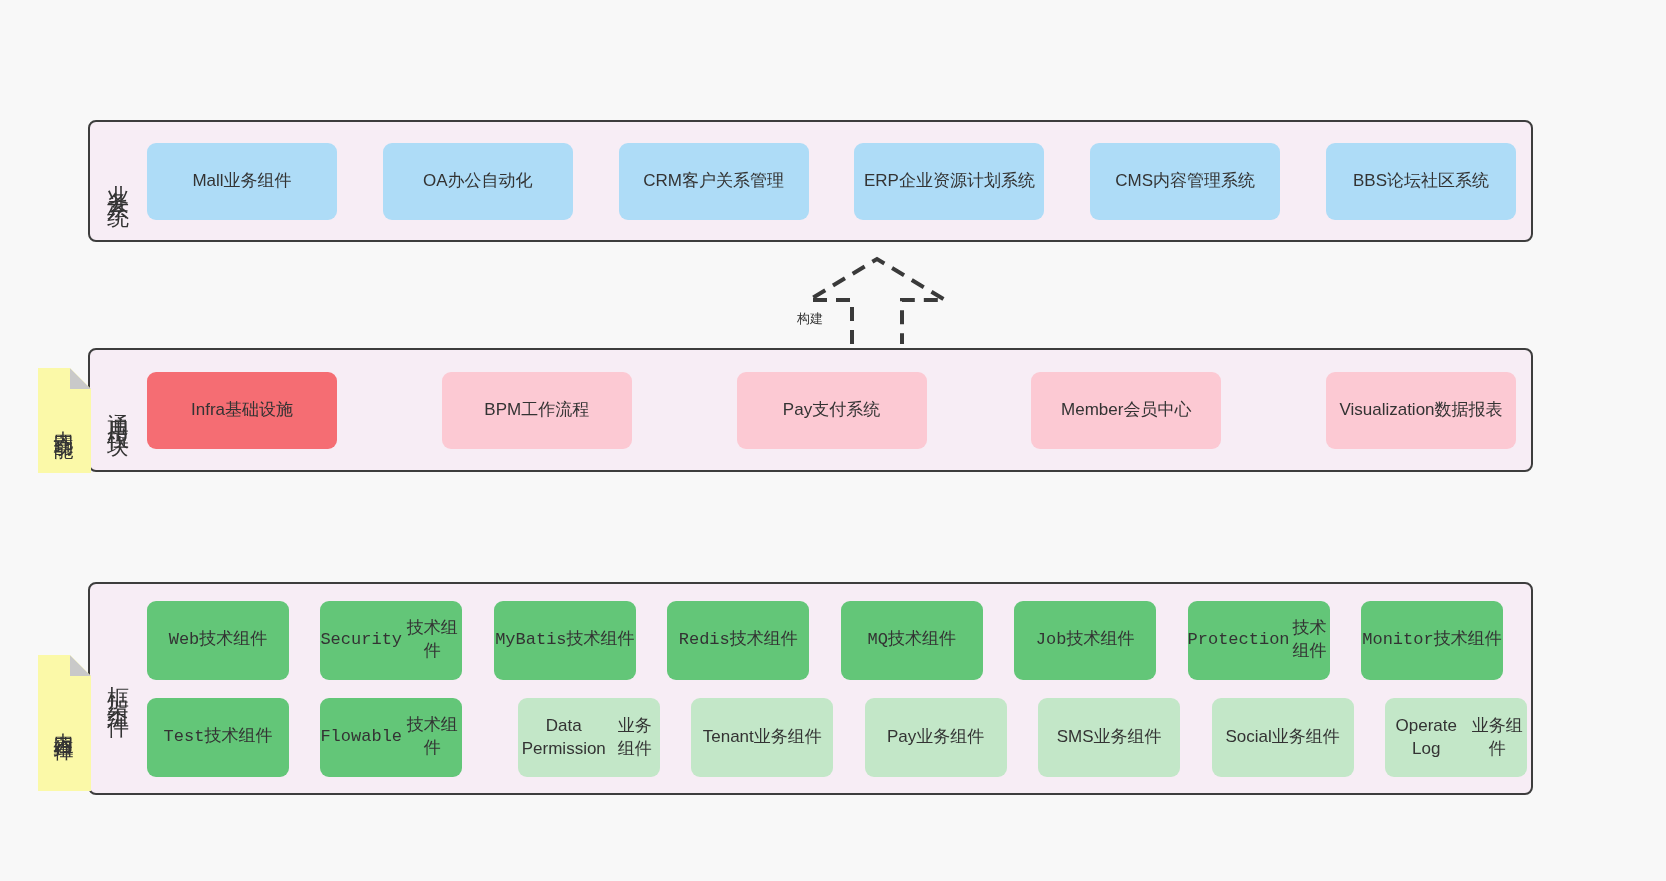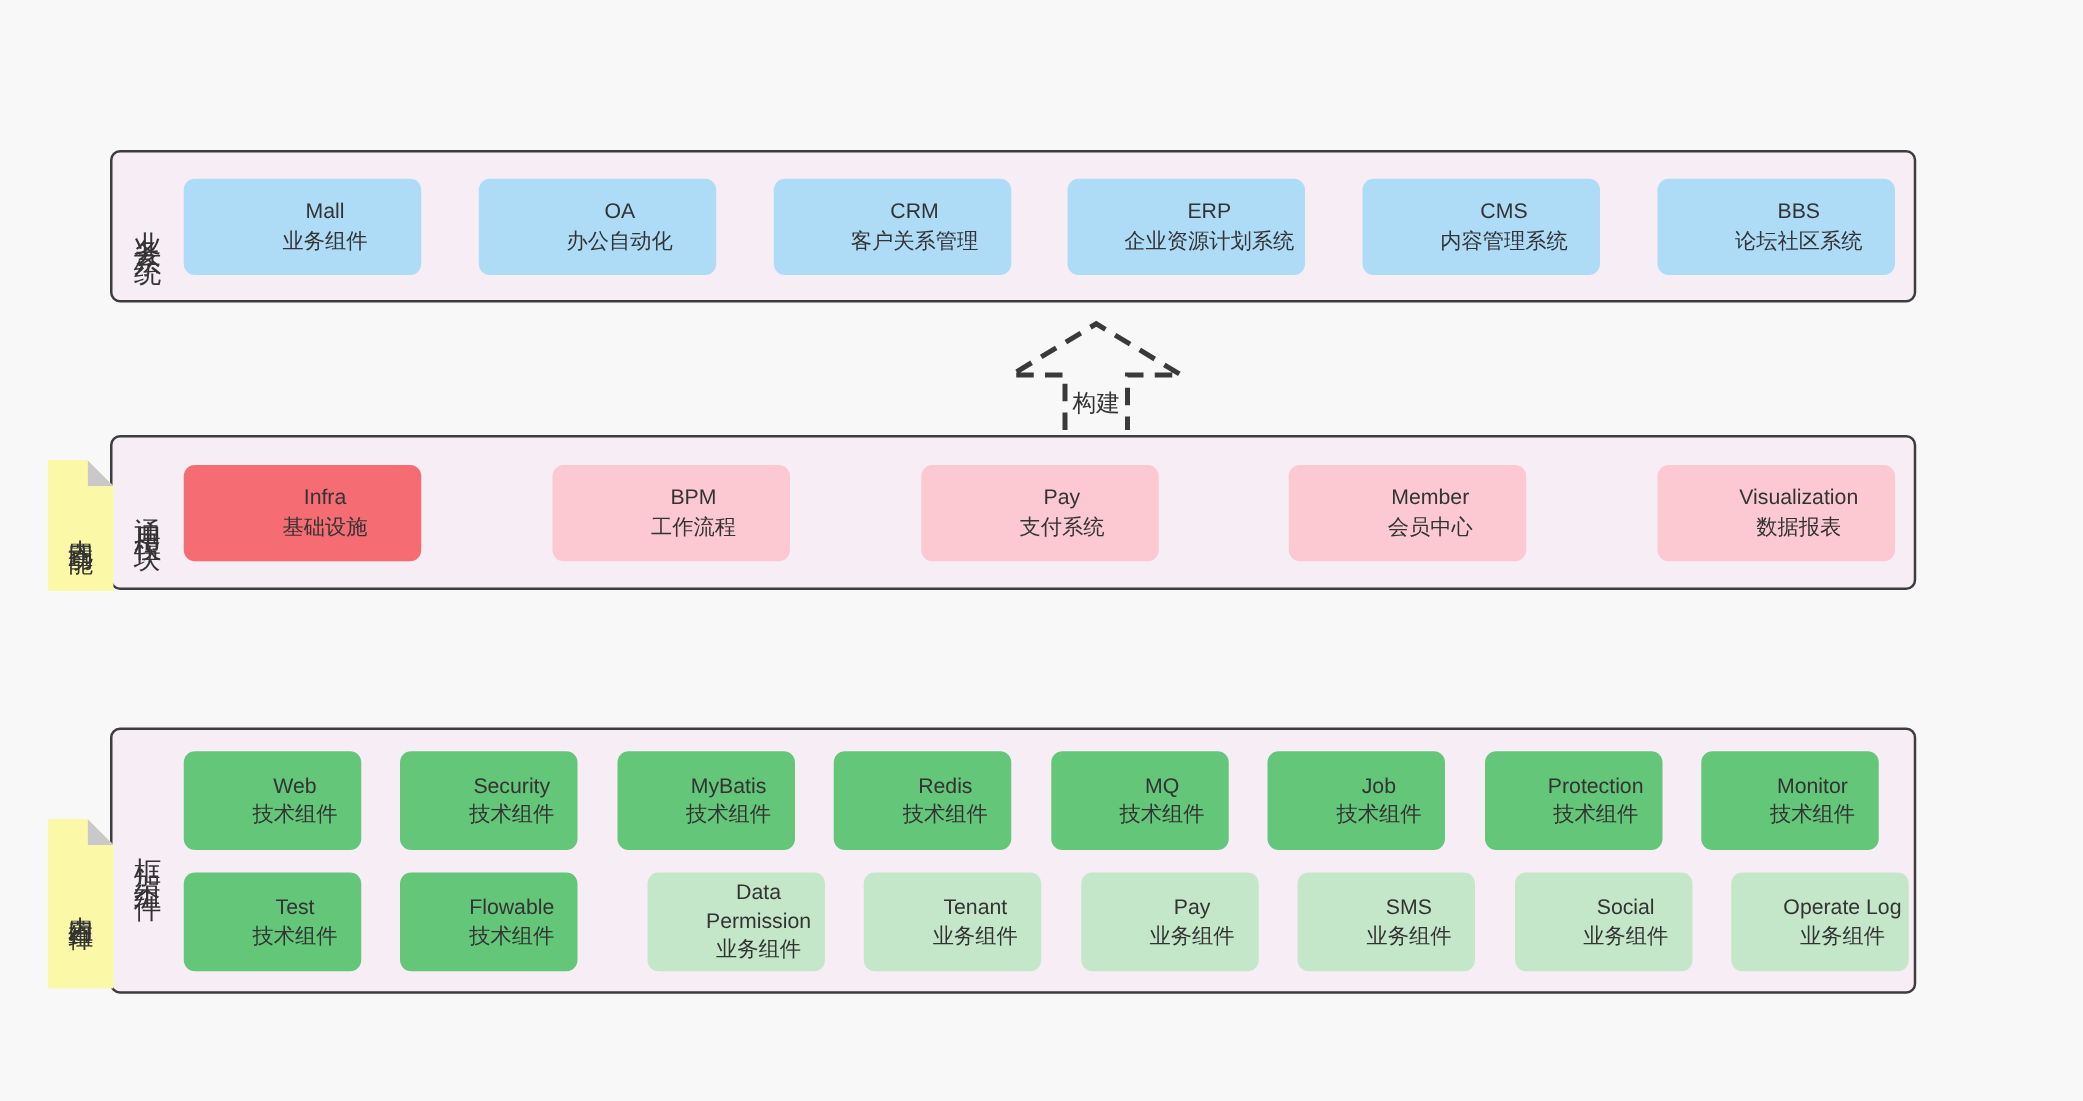--- a/index.html
+++ b/index.html
@@ -54,8 +54,8 @@
   
   .box{
     width:190px; height:77px; border-radius:9px;
-    display:flex; flex-direction:column; align-items:center; justify-content:center;
-    text-align:center; line-height:1.4; font-size:17px; color:var(--text);padding-left:36px;
+    display:flex; flex-direction:row; align-items:center; justify-content:center;
+    text-align:center; line-height:1.4; font-size:17px; color:var(--text);
   }
   .band-grid .box{width:142px; height:auto; line-height:1.35;}
   .box.blue{background:var(--blue);}

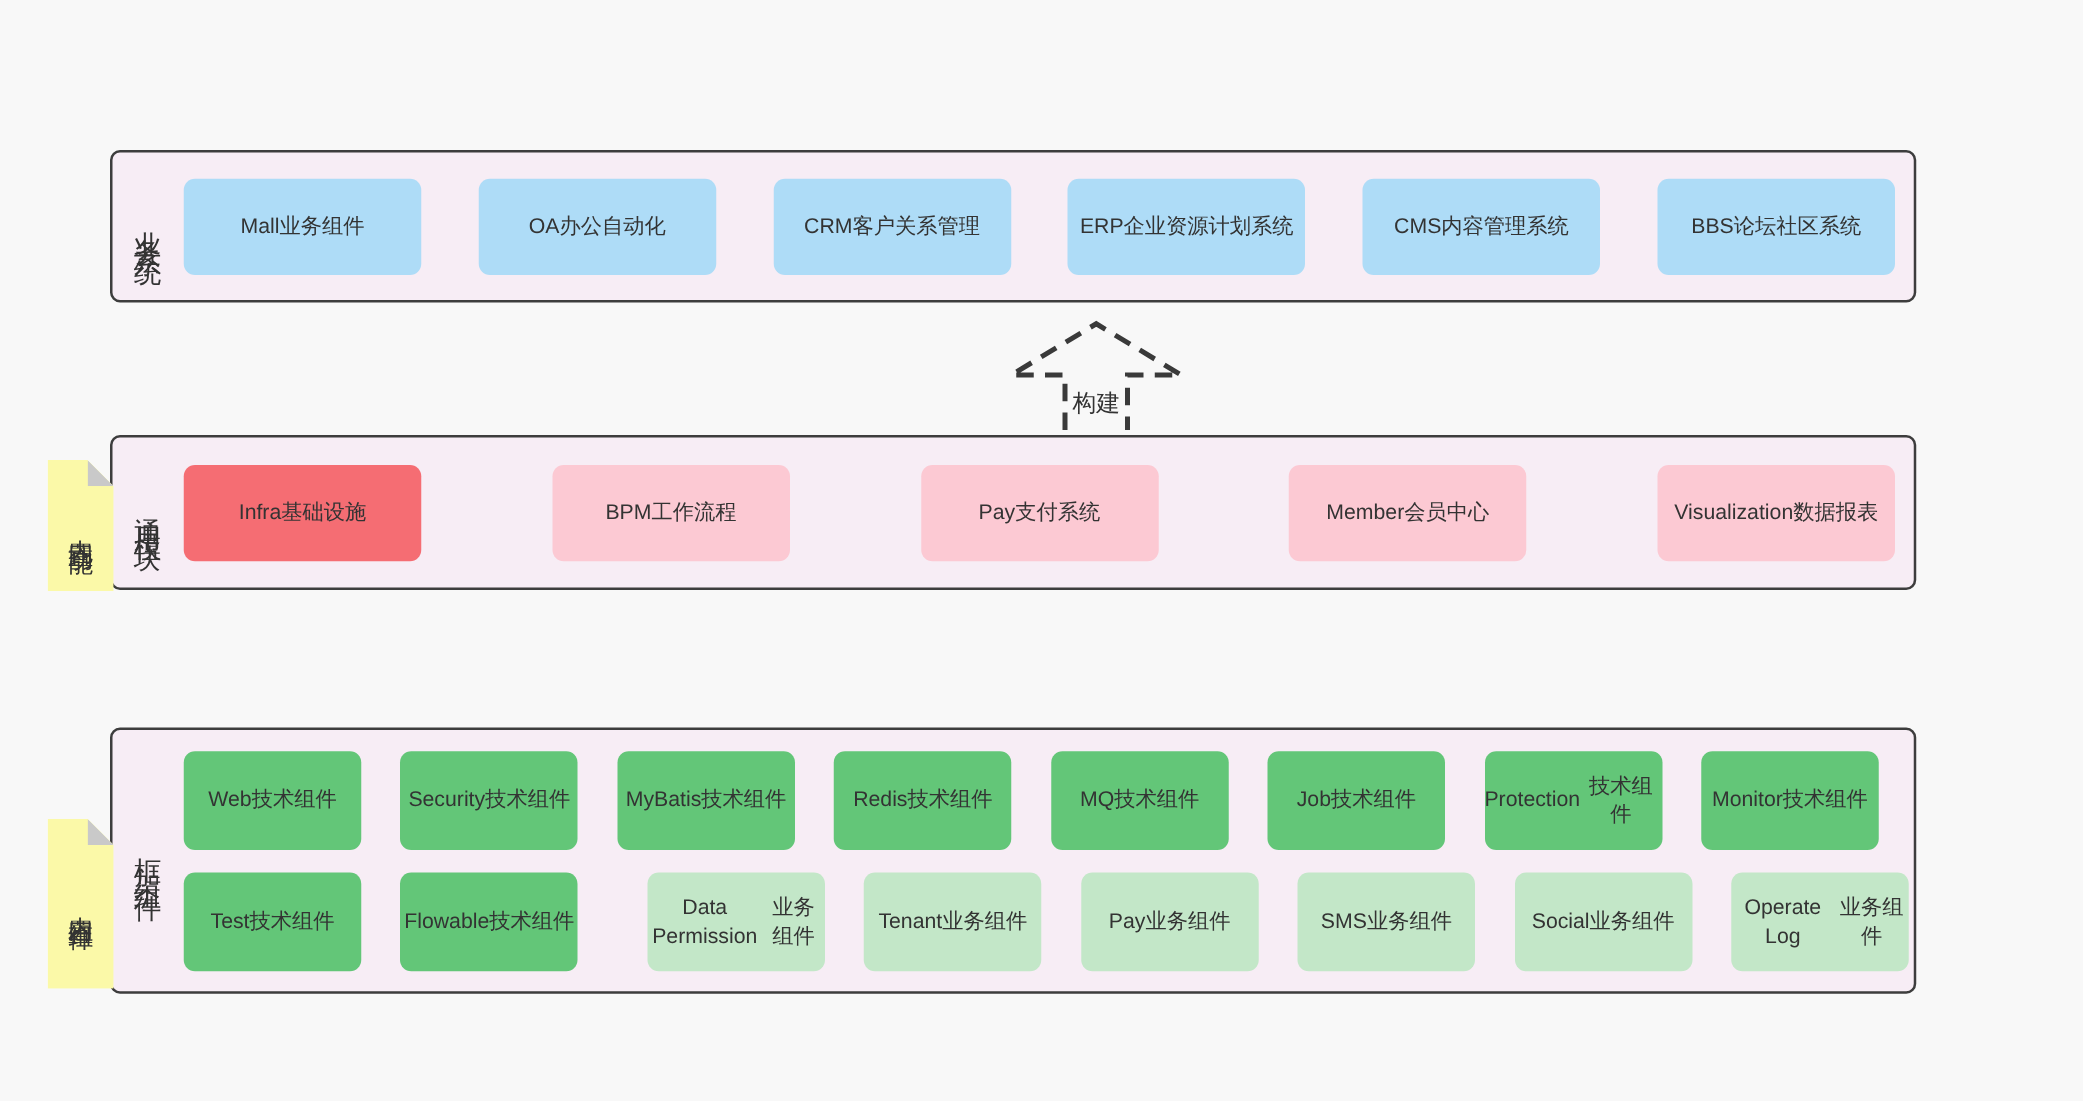--- a/index.html
+++ b/index.html
@@ -71,7 +71,7 @@
   .arrow svg{position:absolute; inset:0; width:100%; height:100%;}
   .arrow-label{
     position:absolute; left:0; right:0; top:58px;
-    text-align:center; font-size:19px; color:var(--text);
+    font-size:13px; color:var(--text);
   }
 
   

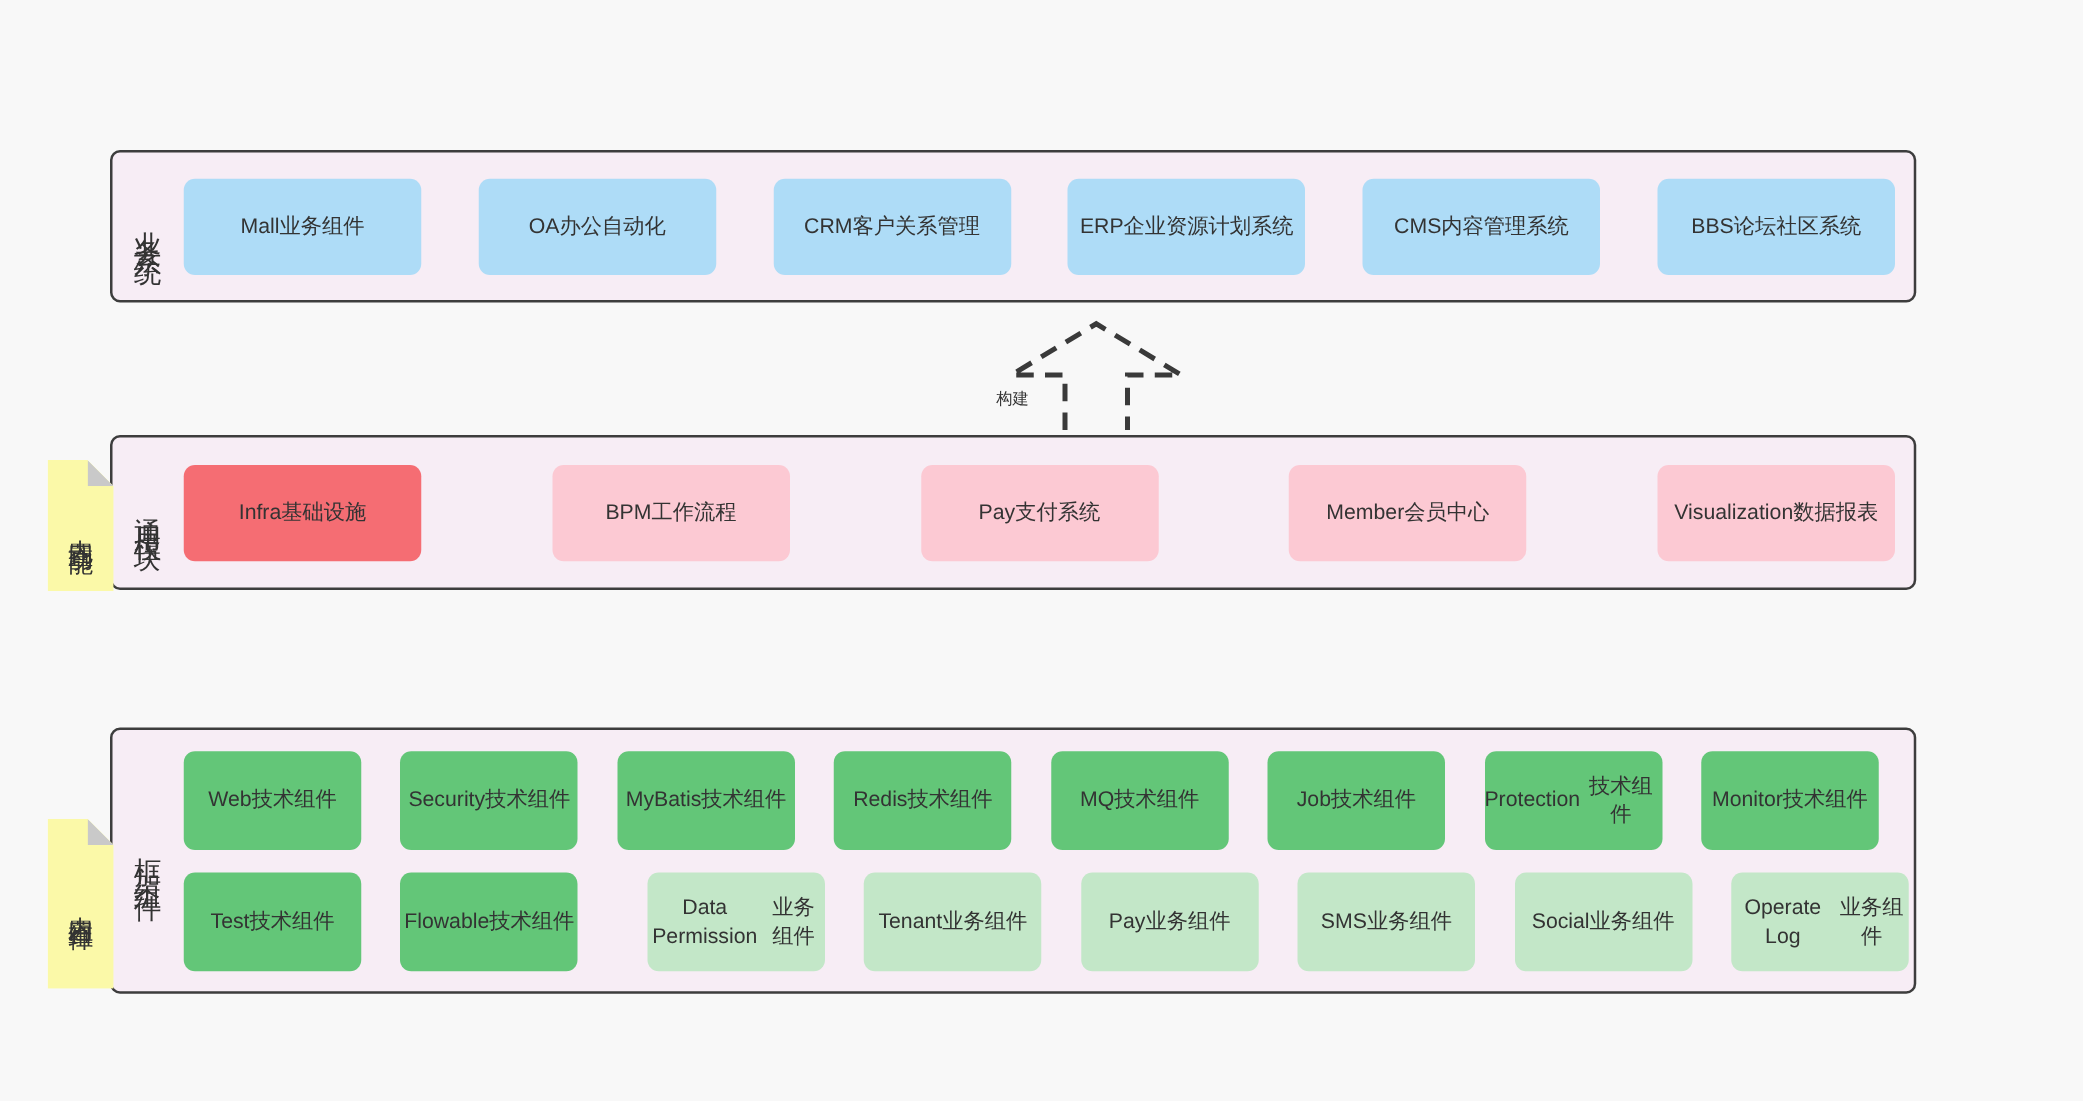--- a/index.html
+++ b/index.html
@@ -61,7 +61,7 @@
   .box.blue{background:var(--blue);}
   .box.red{background:var(--red);}
   .box.pink{background:var(--pink);text-align:center;}
-  .box.gdark{background:var(--green_dark);}
+  .box.gdark{background:var(--green_dark);font-family:Liberation Mono, monospace;}
   .box.glight{background:var(--green_light);margin-left:24px;}
 
   

